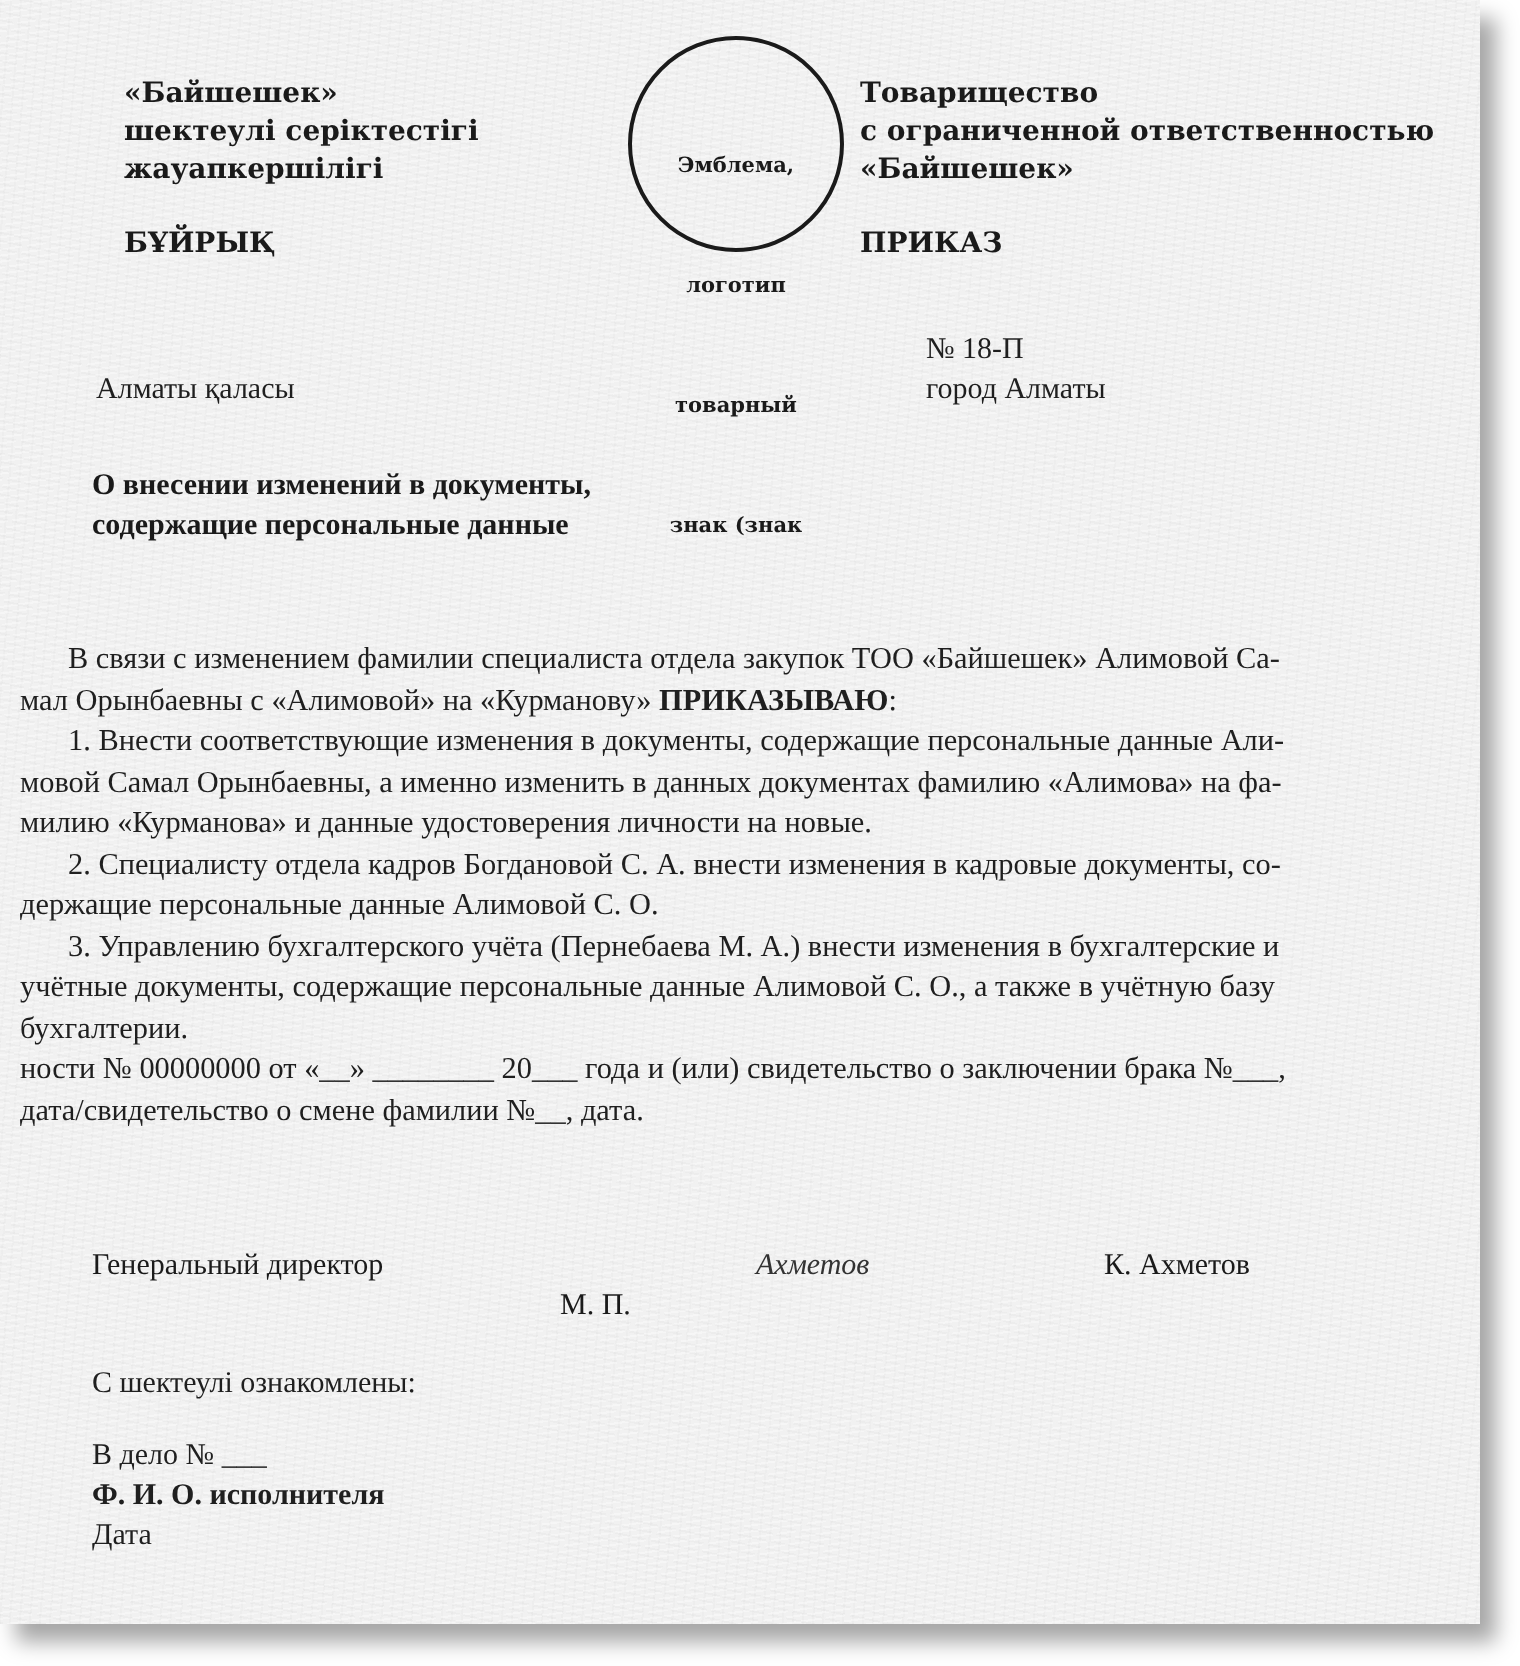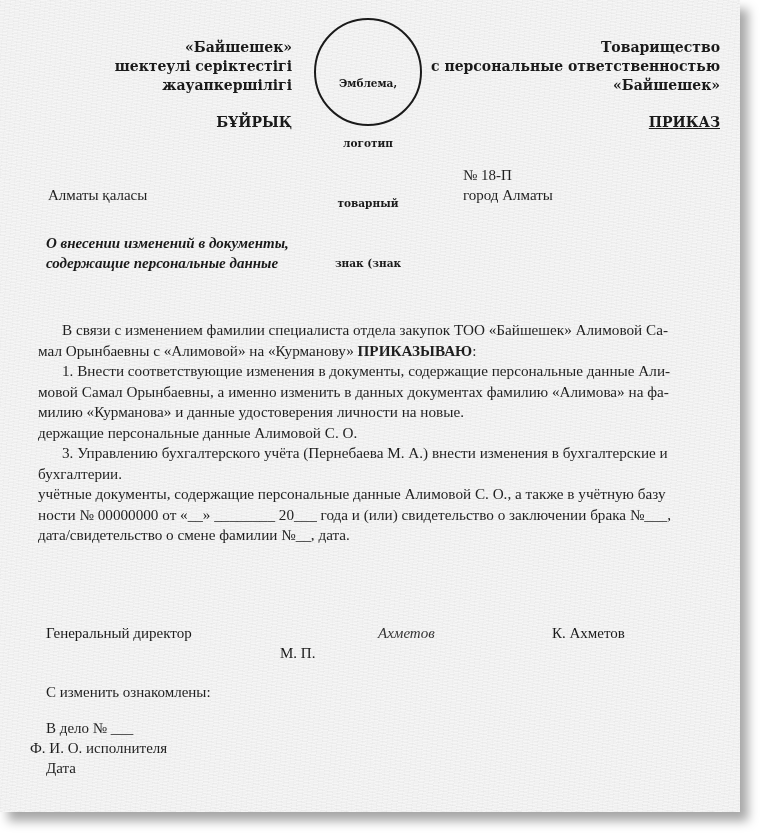--- a/index.html
+++ b/index.html
@@ -36,7 +36,7 @@
       font-size: 14px;
       line-height: 19px;
       color: #1a1a1a;
-      text-align: right;
+      text-align: left;
     }
     .emblem {
       position: absolute;

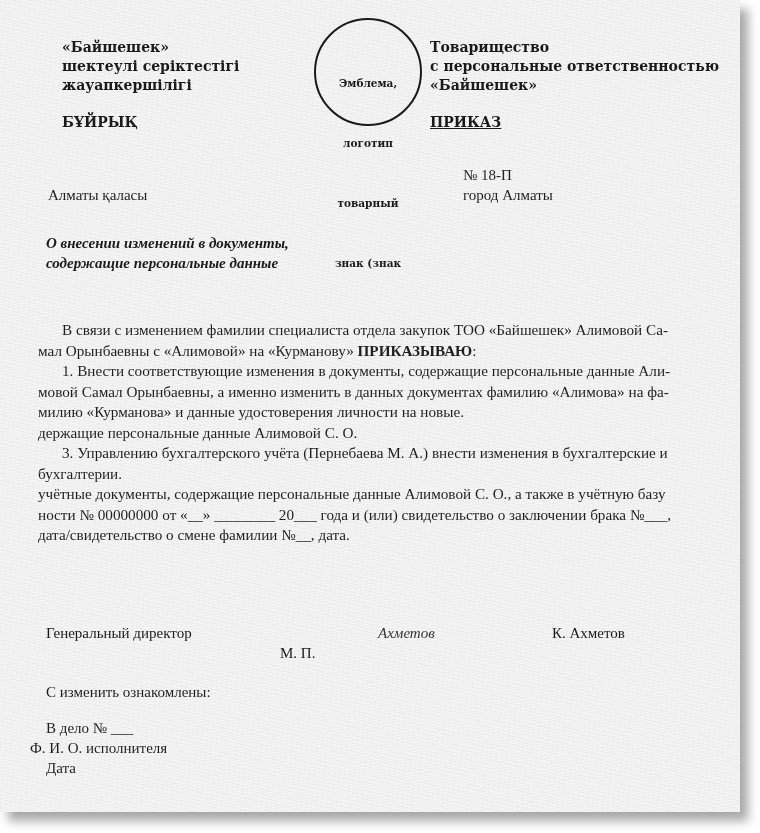--- a/index.html
+++ b/index.html
@@ -118,7 +118,7 @@
 
   <div class="abs hdr" style="left:430px; top:38px; width:290px;">
     <div>Товарищество</div>
-    <div>с персональные ответственностью</div>
+    <div>с ограниченной ответственностью</div>
     <div>«Байшешек»</div>
   </div>
   <div class="abs hdr" style="left:430px; top:113px; width:290px;text-decoration:underline;">ПРИКАЗ</div>

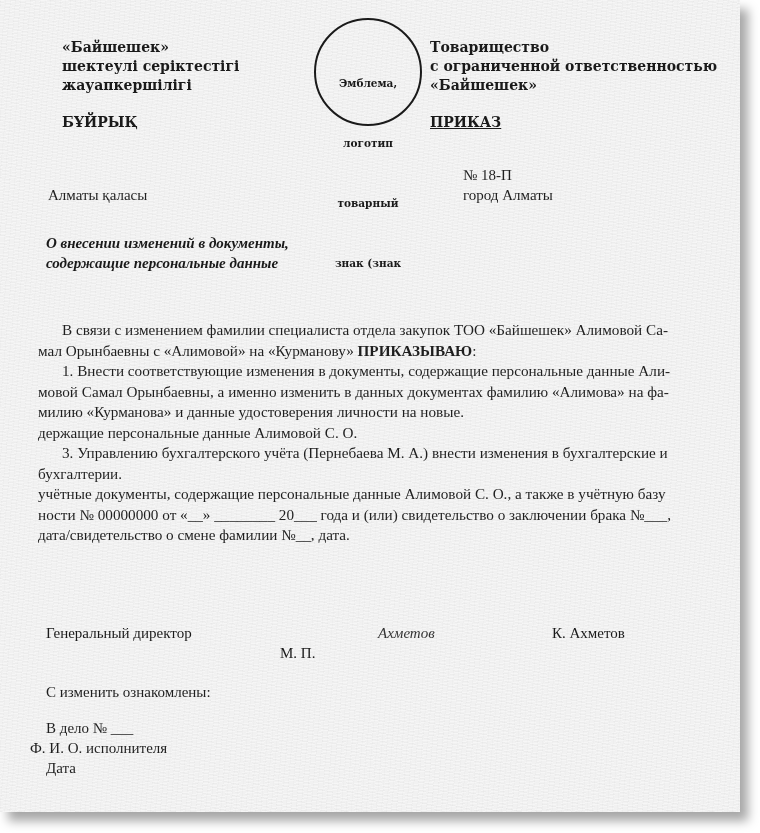--- a/index.html
+++ b/index.html
@@ -121,7 +121,7 @@
     <div>с ограниченной ответственностью</div>
     <div>«Байшешек»</div>
   </div>
-  <div class="abs hdr" style="left:430px; top:113px; width:290px;text-decoration:underline;">ПРИКАЗ</div>
+  <div class="abs hdr" style="left:430px; top:113px; width:290px;">ПРИКАЗ</div>
 
   <div class="abs body-text" style="left:48px; top:185px;">Алматы қаласы</div>
   <div class="abs body-text" style="left:463px; top:165px;">№ 18-П</div>

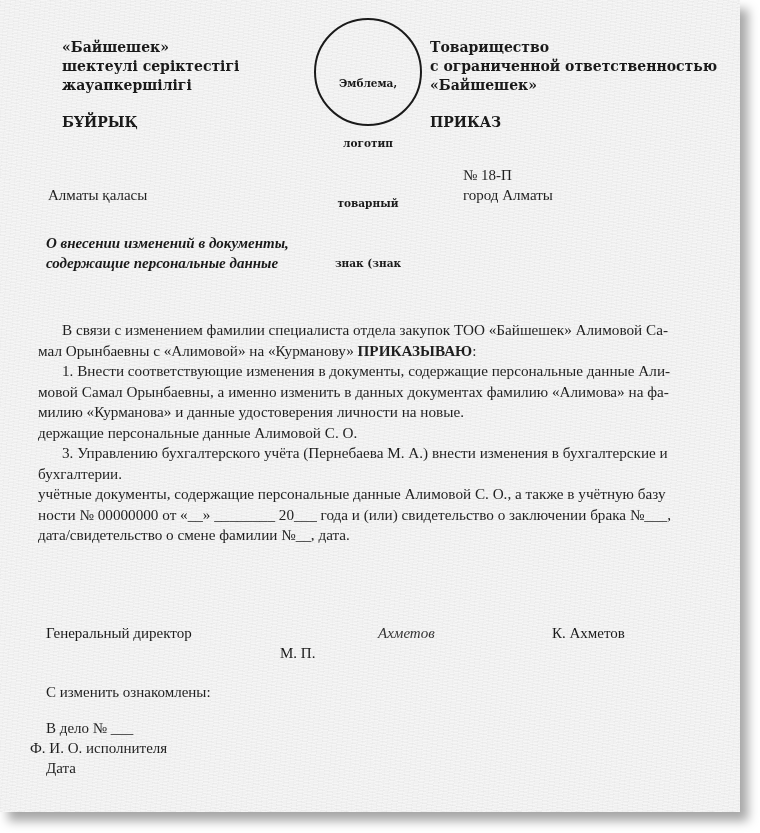--- a/index.html
+++ b/index.html
@@ -86,7 +86,6 @@
       font-size: 15px;
       line-height: 20px;
       color: #1a1a1a;
-      font-style: italic;
     }
     .sig {
       font-family: "Liberation Serif", serif;

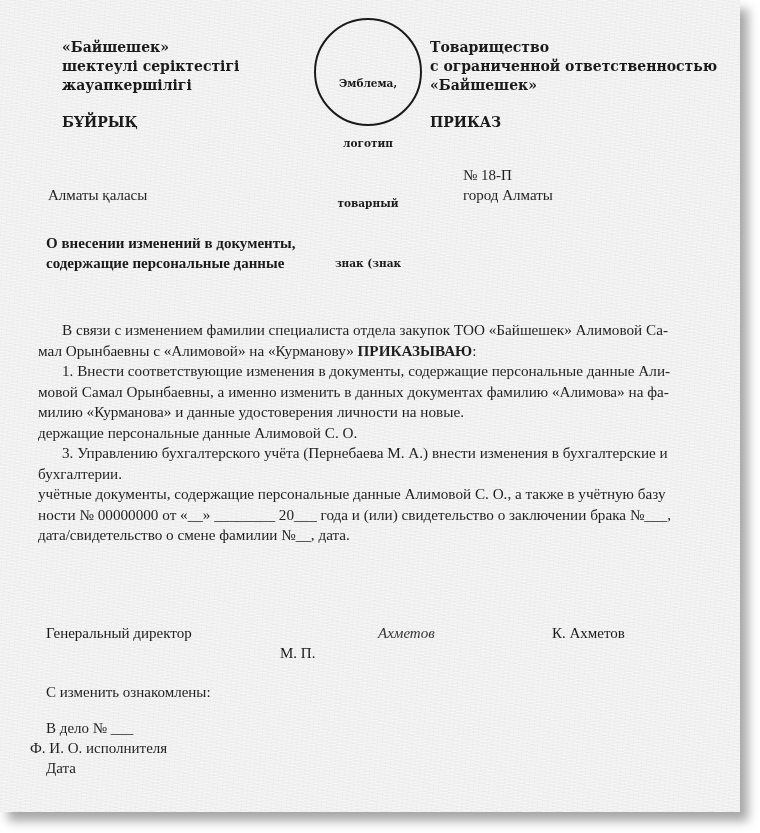--- a/index.html
+++ b/index.html
@@ -69,7 +69,7 @@
     }
     .para {
       position: absolute;
-      left: 38px;
+      left: 10px;
       width: 698px;
       font-family: "Liberation Serif", serif;
       font-size: 15.2px;

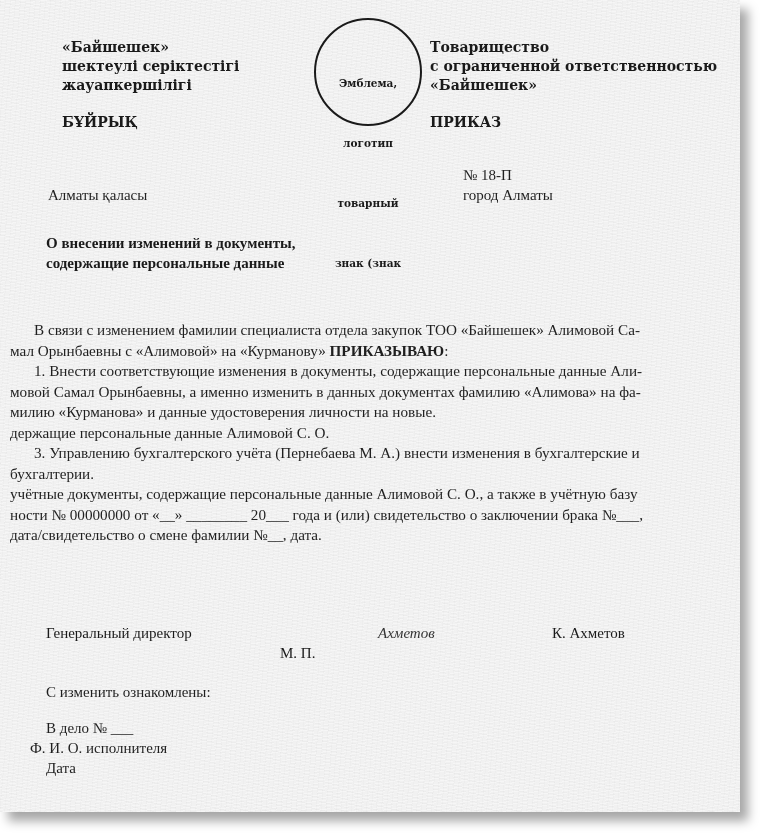--- a/index.html
+++ b/index.html
@@ -139,6 +139,7 @@
     <span class="line">мовой Самал Орынбаевны, а именно изменить в данных документах фамилию «Алимова» на фа-</span>
     <span class="line">милию «Курманова» и данные удостоверения личности на новые.</span>
 
+    <span class="line indent">2. Специалисту отдела кадров Богдановой С. А. внести изменения в кадровые документы, со-</span>
     <span class="line">держащие персональные данные Алимовой С. О.</span>
 
     <span class="line indent">3. Управлению бухгалтерского учёта (Пернебаева М. А.) внести изменения в бухгалтерские и</span>

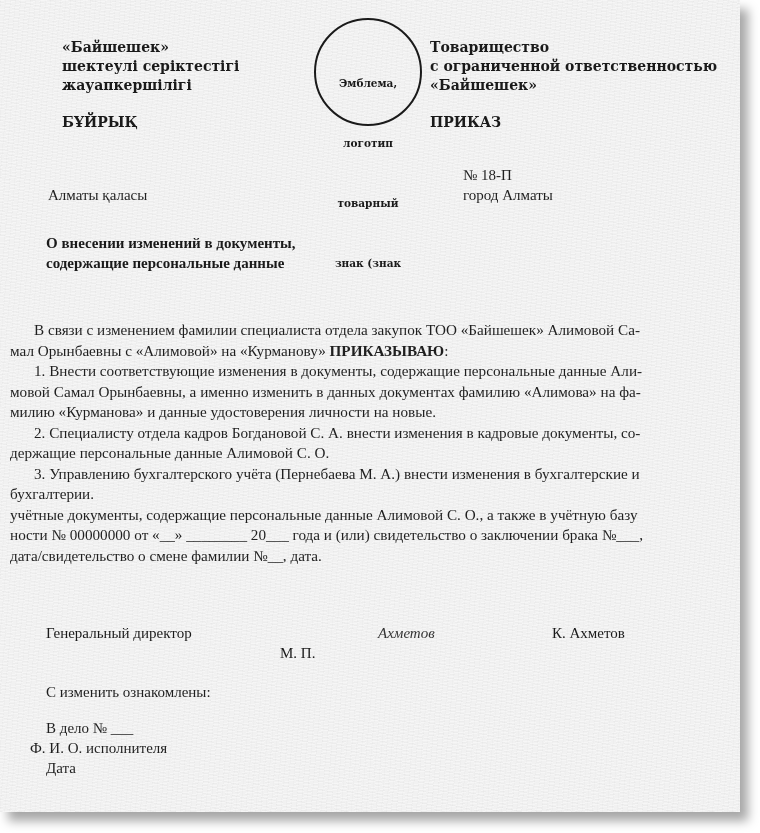--- a/index.html
+++ b/index.html
@@ -143,8 +143,8 @@
     <span class="line">держащие персональные данные Алимовой С. О.</span>
 
     <span class="line indent">3. Управлению бухгалтерского учёта (Пернебаева М. А.) внести изменения в бухгалтерские и</span>
+    <span class="line">учётные документы, содержащие персональные данные Алимовой С. О., а также в учётную базу</span>
     <span class="line">бухгалтерии.</span>
-    <span class="line">учётные документы, содержащие персональные данные Алимовой С. О., а также в учётную базу</span>
 
     <span class="line">ности № 00000000 от «__» ________ 20___ года и (или) свидетельство о заключении брака №___,</span>
     <span class="line">дата/свидетельство о смене фамилии №__, дата.</span>

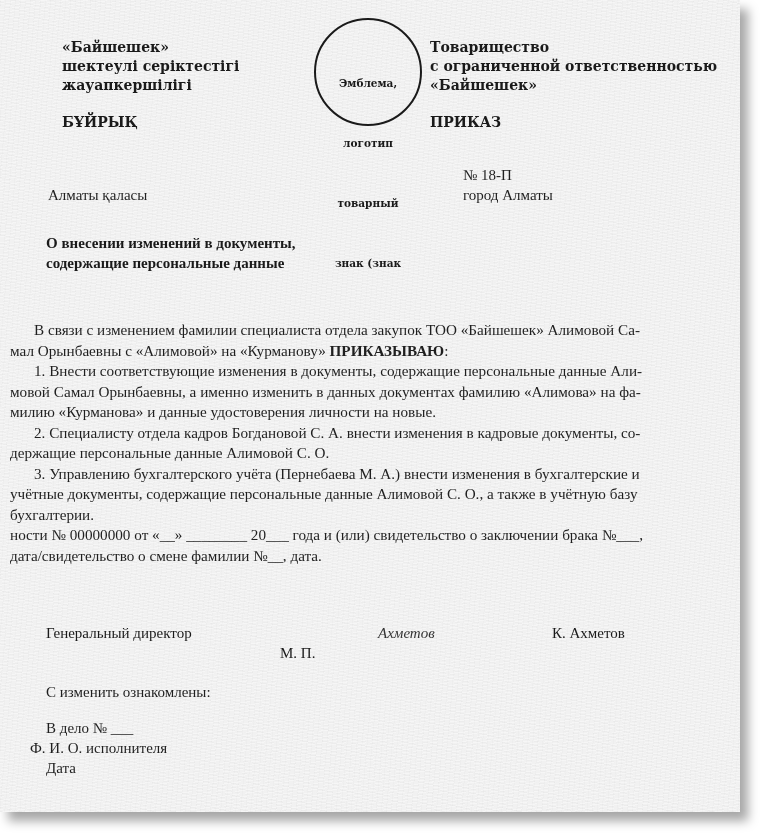--- a/index.html
+++ b/index.html
@@ -155,7 +155,7 @@
   <div class="abs sig bold" style="left:552px; top:625px;">К. Ахметов</div>
   <div class="abs sig" style="left:280px; top:645px;">М. П.</div>
 
-  <div class="abs body-text" style="left:46px; top:682px;">С изменить ознакомлены:</div>
+  <div class="abs body-text" style="left:46px; top:682px;">С шектеулі ознакомлены:</div>
   <div class="abs body-text" style="left:46px; top:718px;">В дело № ___</div>
   <div class="abs body-text" style="left:30px; top:738px;">Ф. И. О. исполнителя</div>
   <div class="abs body-text" style="left:46px; top:758px;">Дата</div>

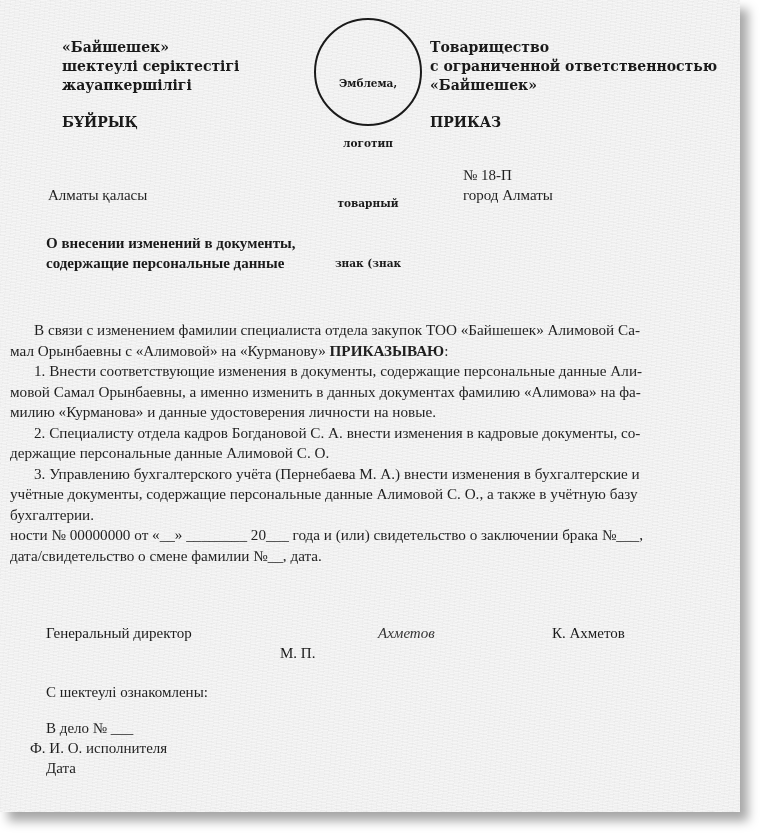--- a/index.html
+++ b/index.html
@@ -157,7 +157,7 @@
 
   <div class="abs body-text" style="left:46px; top:682px;">С шектеулі ознакомлены:</div>
   <div class="abs body-text" style="left:46px; top:718px;">В дело № ___</div>
-  <div class="abs body-text" style="left:30px; top:738px;">Ф. И. О. исполнителя</div>
+  <div class="abs body-text" style="left:46px; top:738px;font-weight:bold;">Ф. И. О. исполнителя</div>
   <div class="abs body-text" style="left:46px; top:758px;">Дата</div>
 </div>
 

